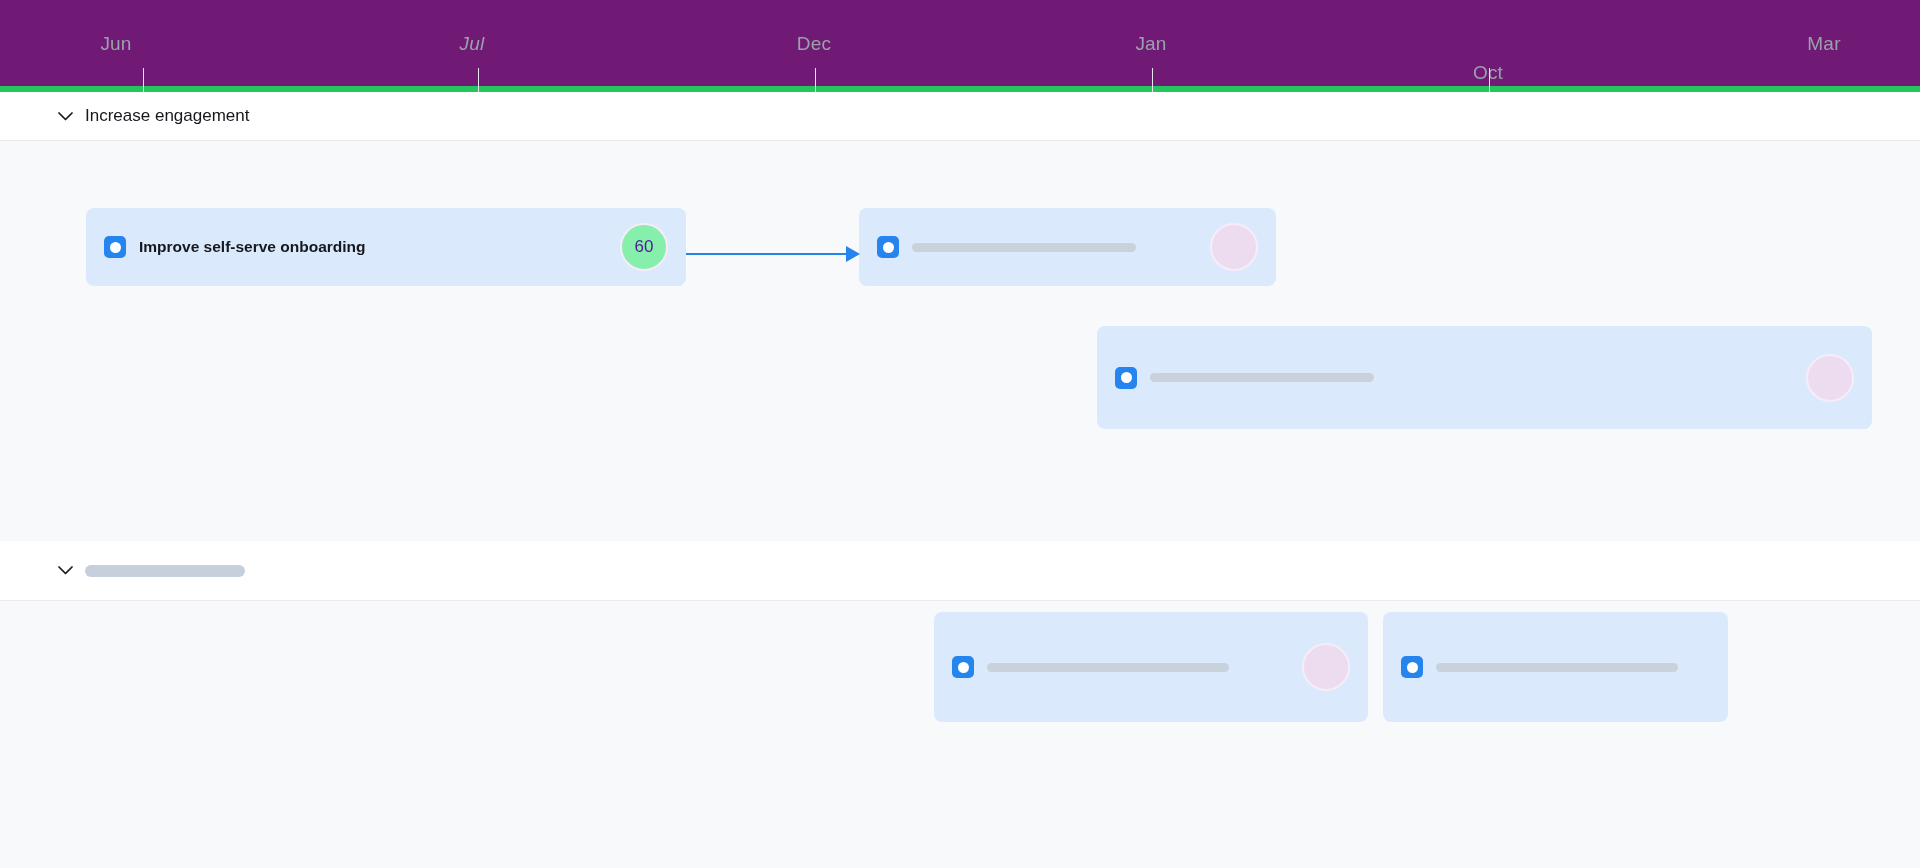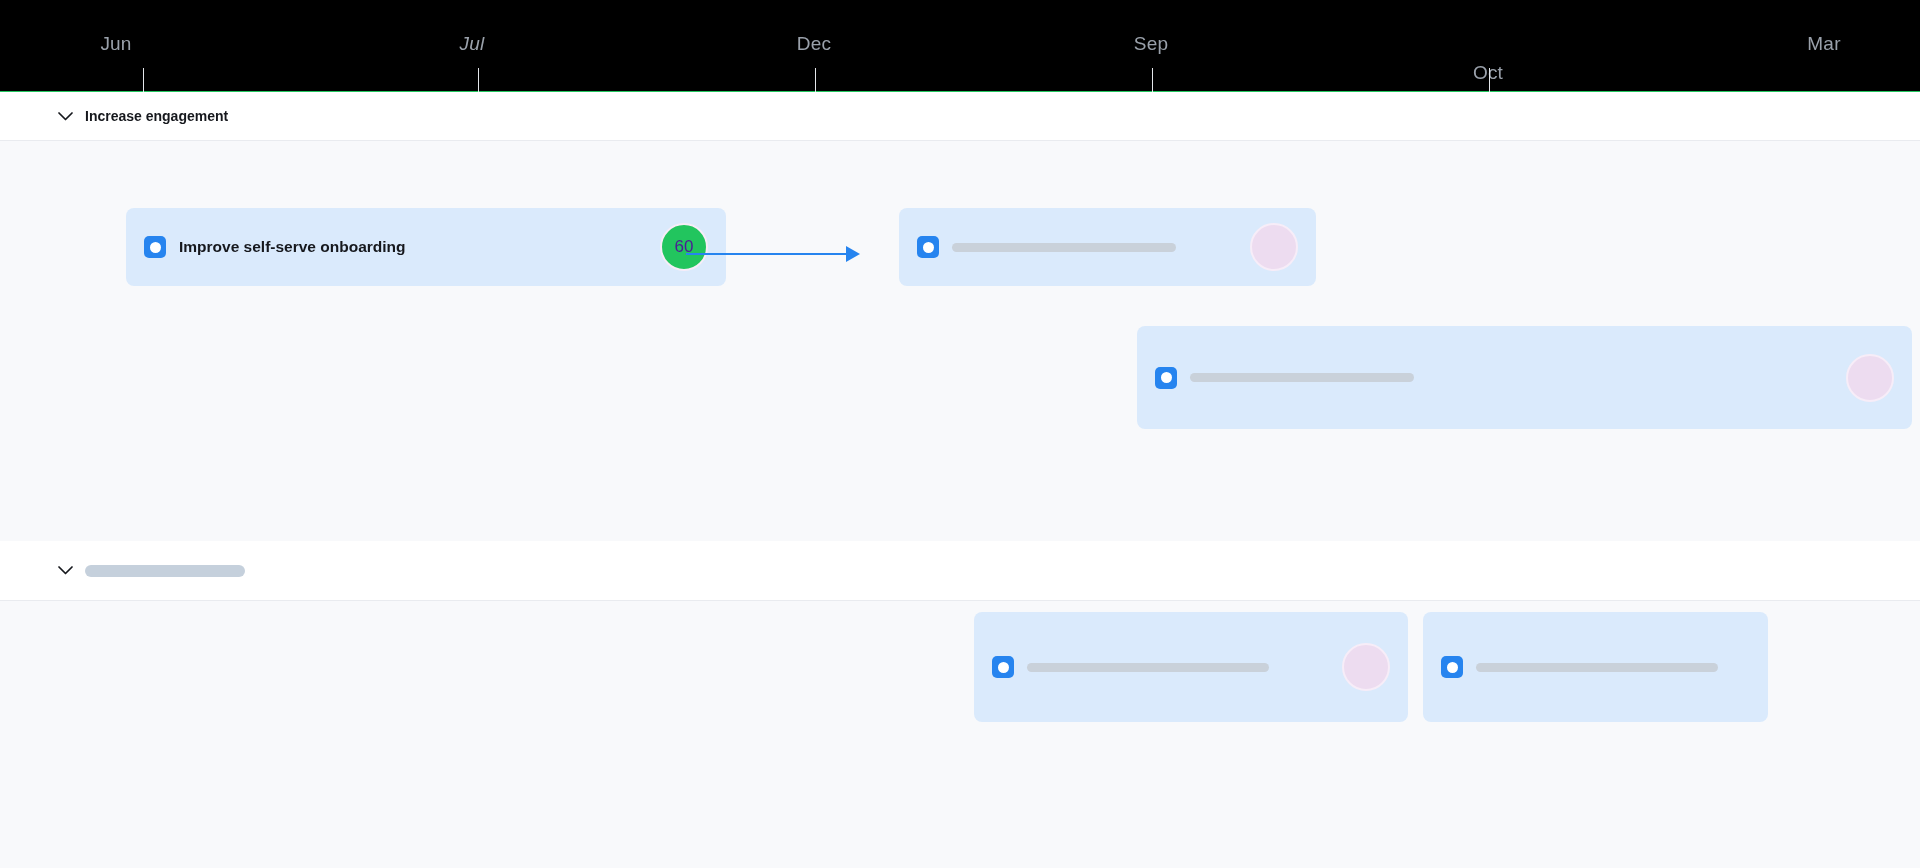--- a/index.html
+++ b/index.html
@@ -39,8 +39,8 @@
     top: 0; left: 0;
     width: 1920px;
     height: 92px;
-    background: #000000;
-    border-bottom: 1px solid #22c55e;
+    background: #701a75;
+    border-bottom: 6px solid #22c55e;
     z-index: 3;
   }
   .month-label {

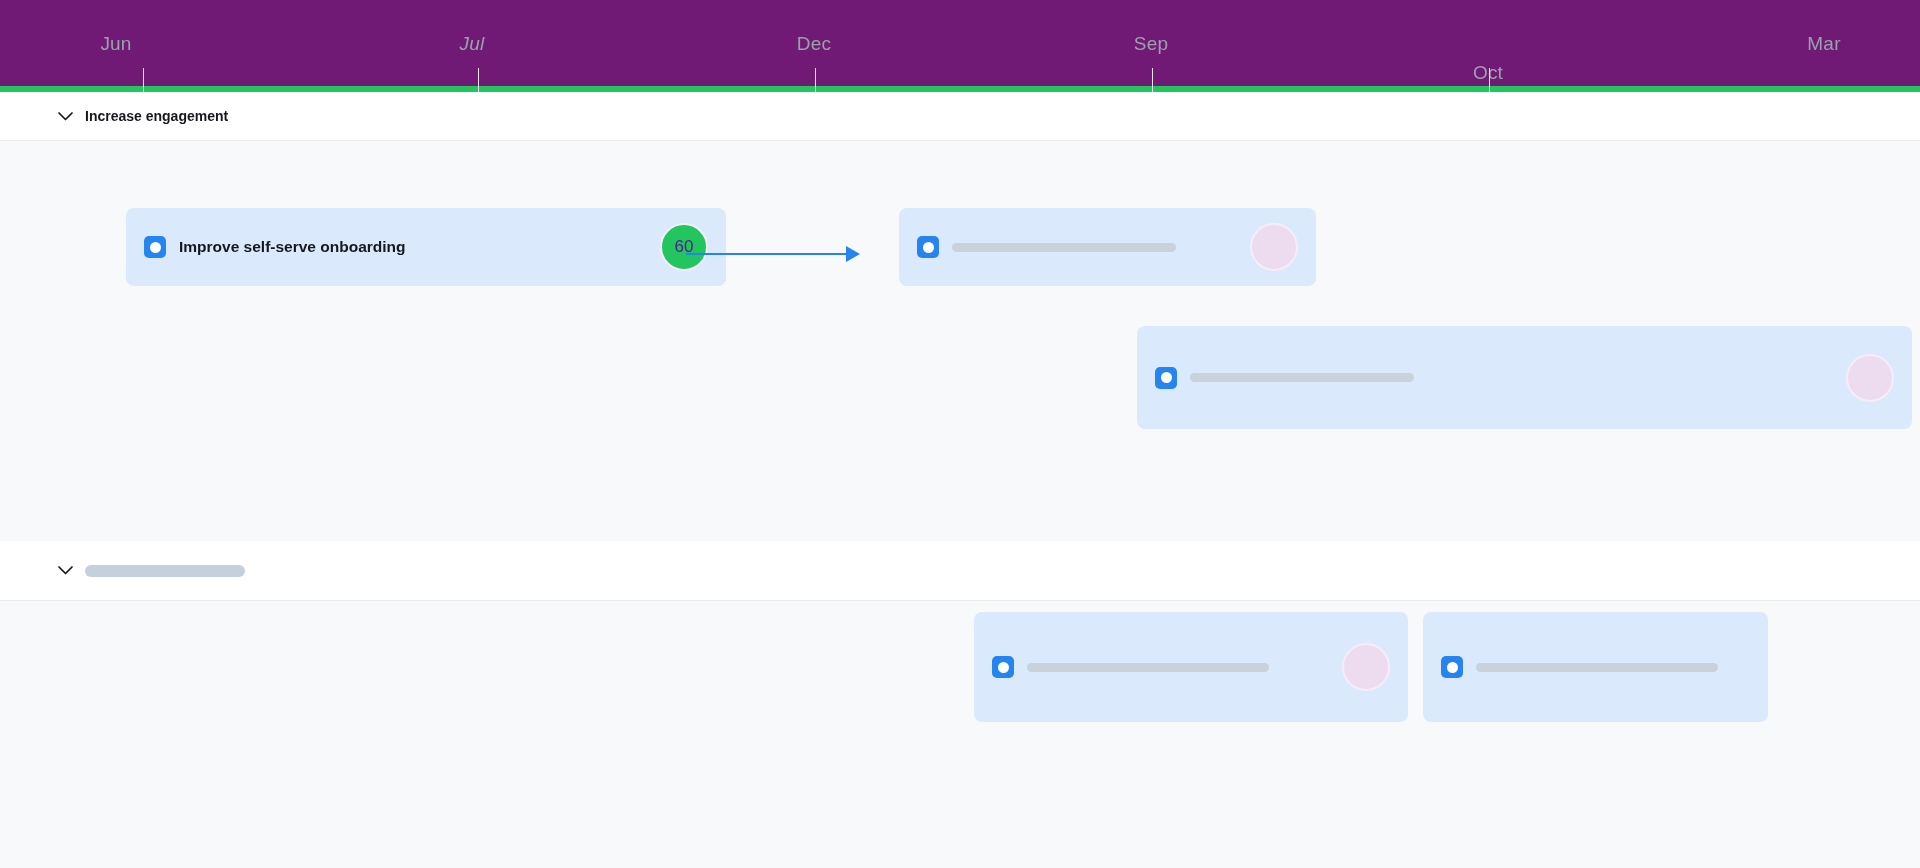--- a/index.html
+++ b/index.html
@@ -186,7 +186,7 @@
       <div class="month-label" style="left: 116px; transform: translateX(-50%);">Jun</div>
       <div class="month-label" style="left: 472px; transform: translateX(-50%); font-style: italic;">Jul</div>
       <div class="month-label" style="left: 814px; transform: translateX(-50%);">Dec</div>
-      <div class="month-label" style="left: 1151px; transform: translateX(-50%);">Sep</div>
+      <div class="month-label" style="left: 1151px; transform: translateX(-50%);">Jan</div>
       <div class="month-label" style="left: 1488px; transform: translateX(-50%); margin-top: 29px;">Oct</div>
       <div class="month-label" style="left: 1824px; transform: translateX(-50%);">Mar</div>
       <div class="header-tick" style="left: 143px;"></div>

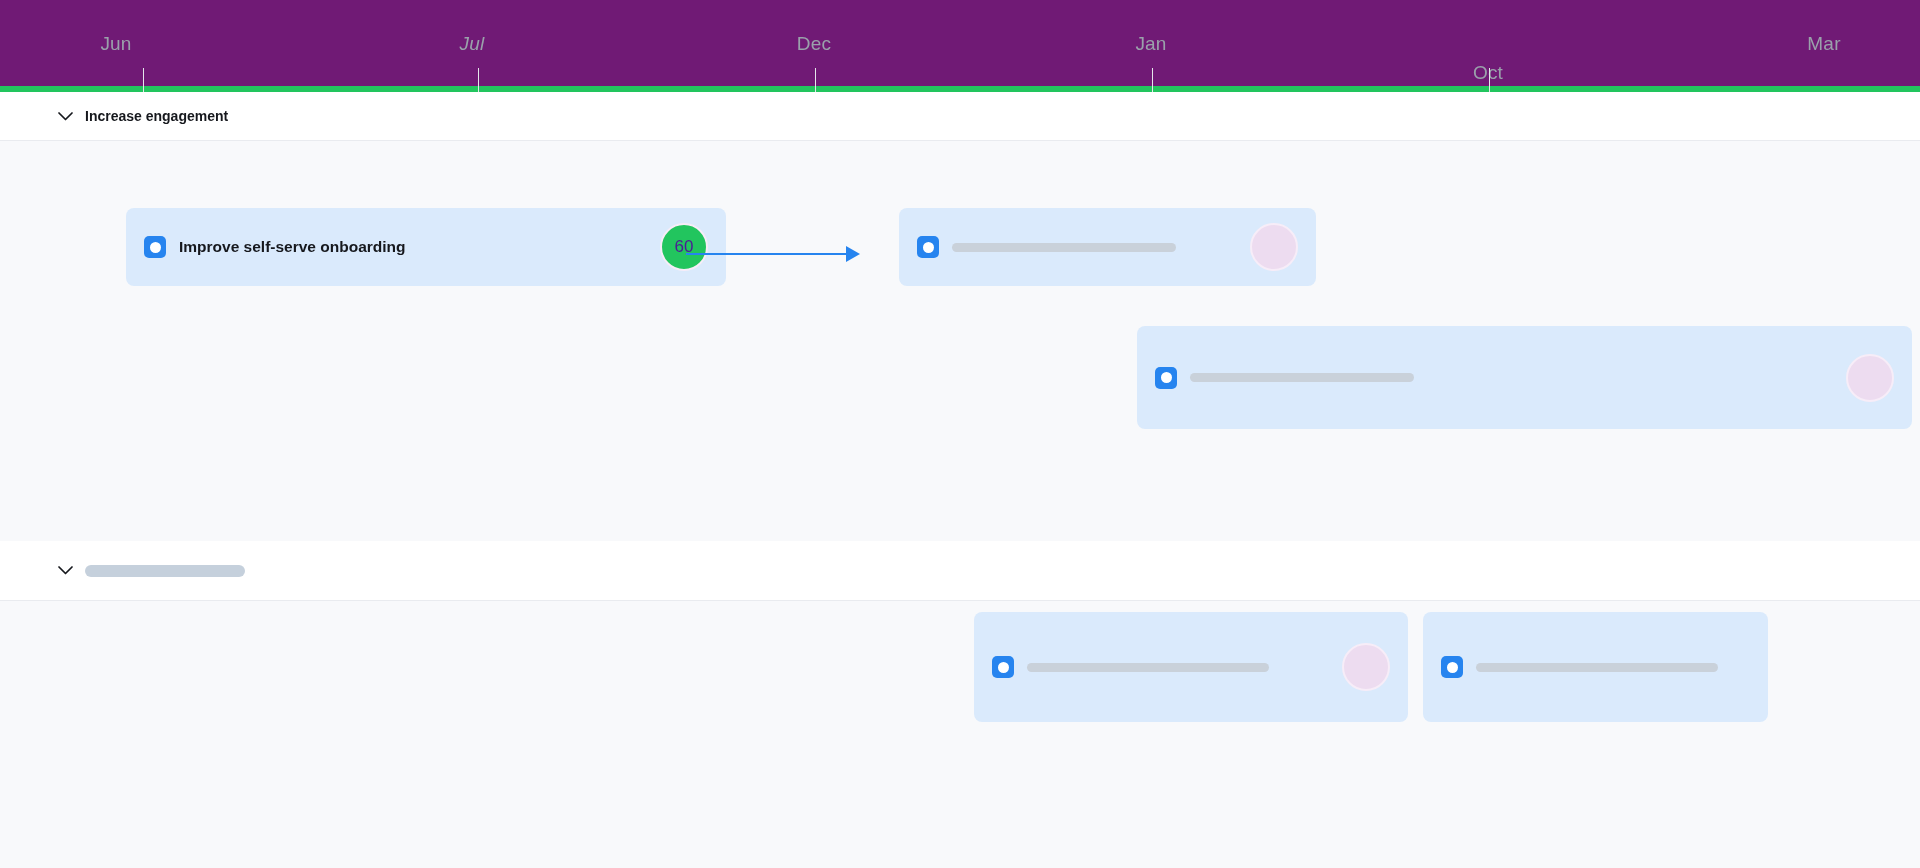--- a/index.html
+++ b/index.html
@@ -85,8 +85,8 @@
   .group-title {
     position: absolute;
     left: 85px;
-    font-size: 14px;
-    font-weight: bold;
+    font-size: 17px;
+    font-weight: normal;
     color: #16181d;
     white-space: nowrap;
   }

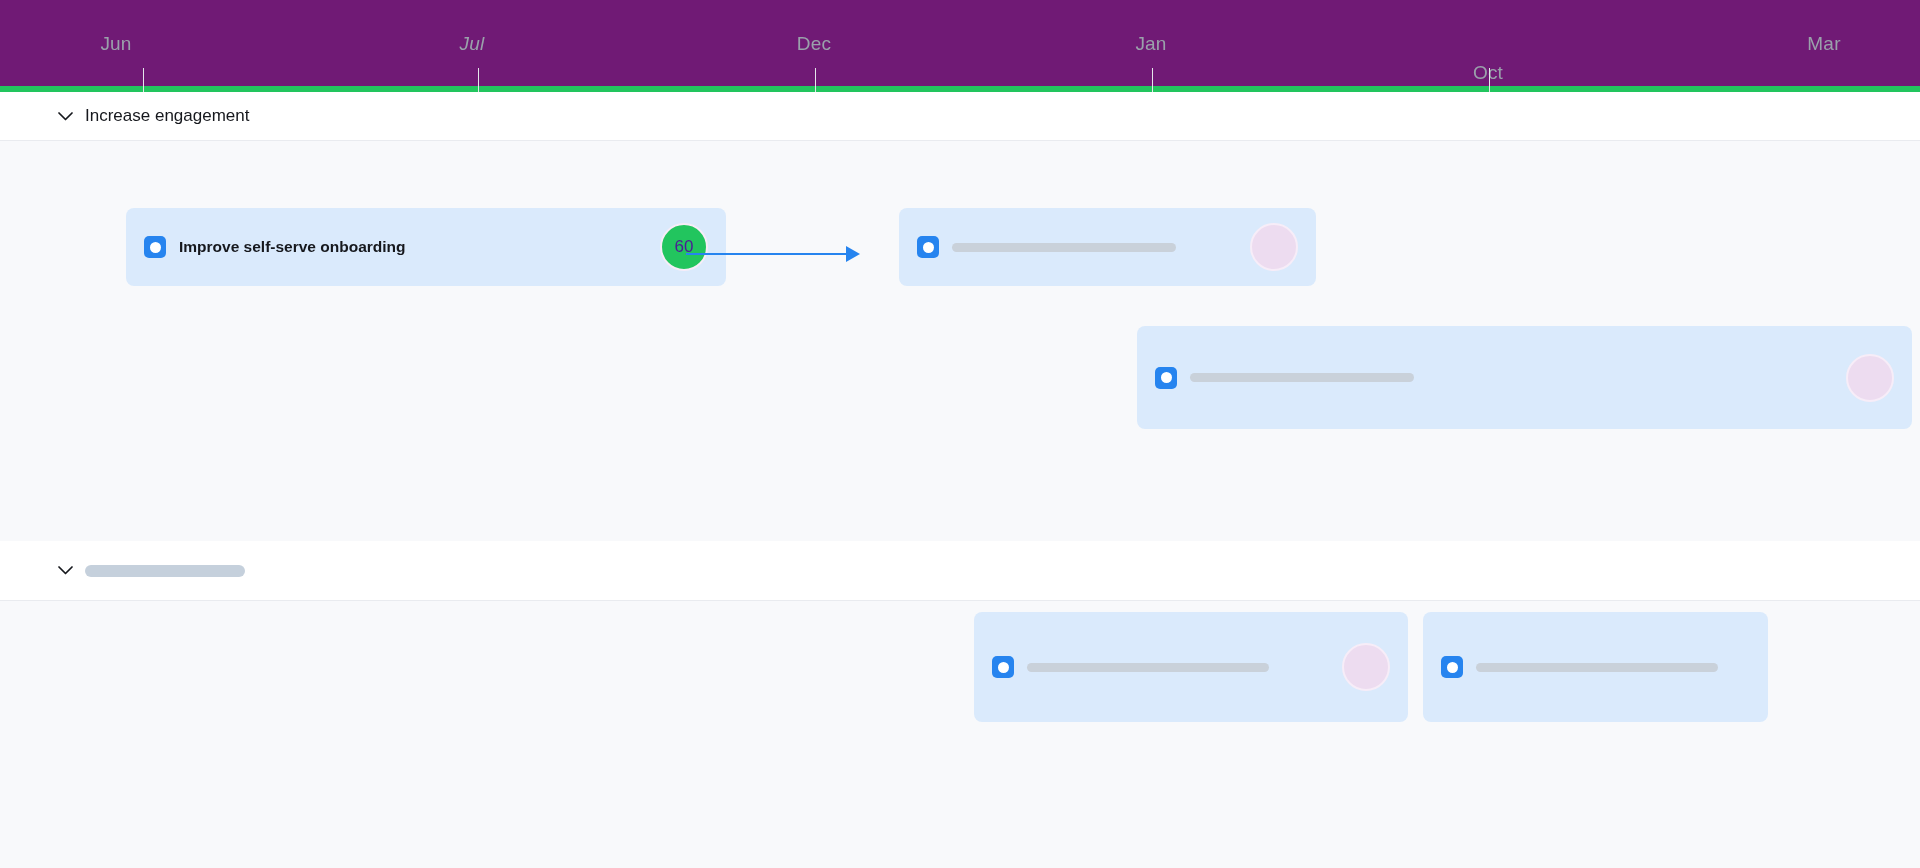--- a/index.html
+++ b/index.html
@@ -117,7 +117,6 @@
     align-items: center;
     cursor: pointer;
     z-index: 5;
-    margin-left: 40px;
   }
   .bar-icon {
     position: absolute;

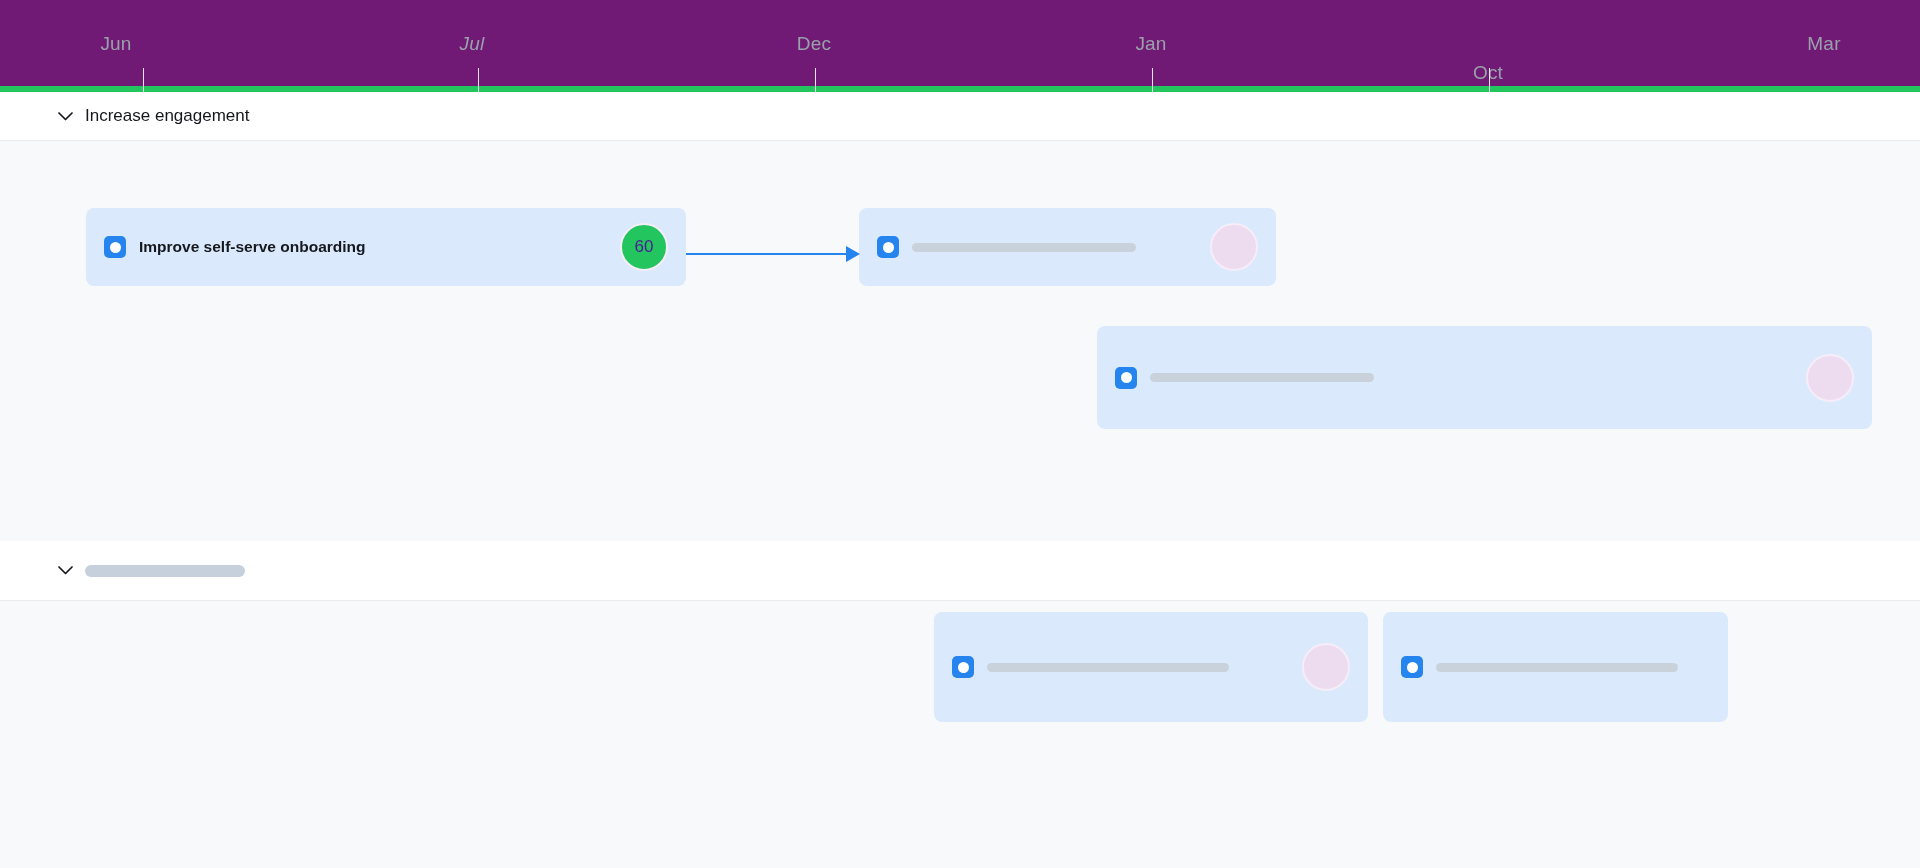--- a/index.html
+++ b/index.html
@@ -210,7 +210,7 @@
           <span class="dot"></span>
         </div>
         <div class="bar-title" style="left: 53px;">Improve self-serve onboarding</div>
-        <div class="bar-badge" style="width: 48px; height: 48px; right: 18px; background: #22c55e; color: rgb(76, 29, 149);">60</div>
+        <div class="bar-badge" style="width: 48px; height: 48px; right: 18px; background: #86efac; color: rgb(76, 29, 149);">60</div>
       </div>
       <div class="bar" id="bar-unnamed-1" style="left: 859px; top: 208px; width: 417px; height: 78px; background: rgb(218, 234, 252);">
         <div class="bar-icon" style="left: 18px;">

